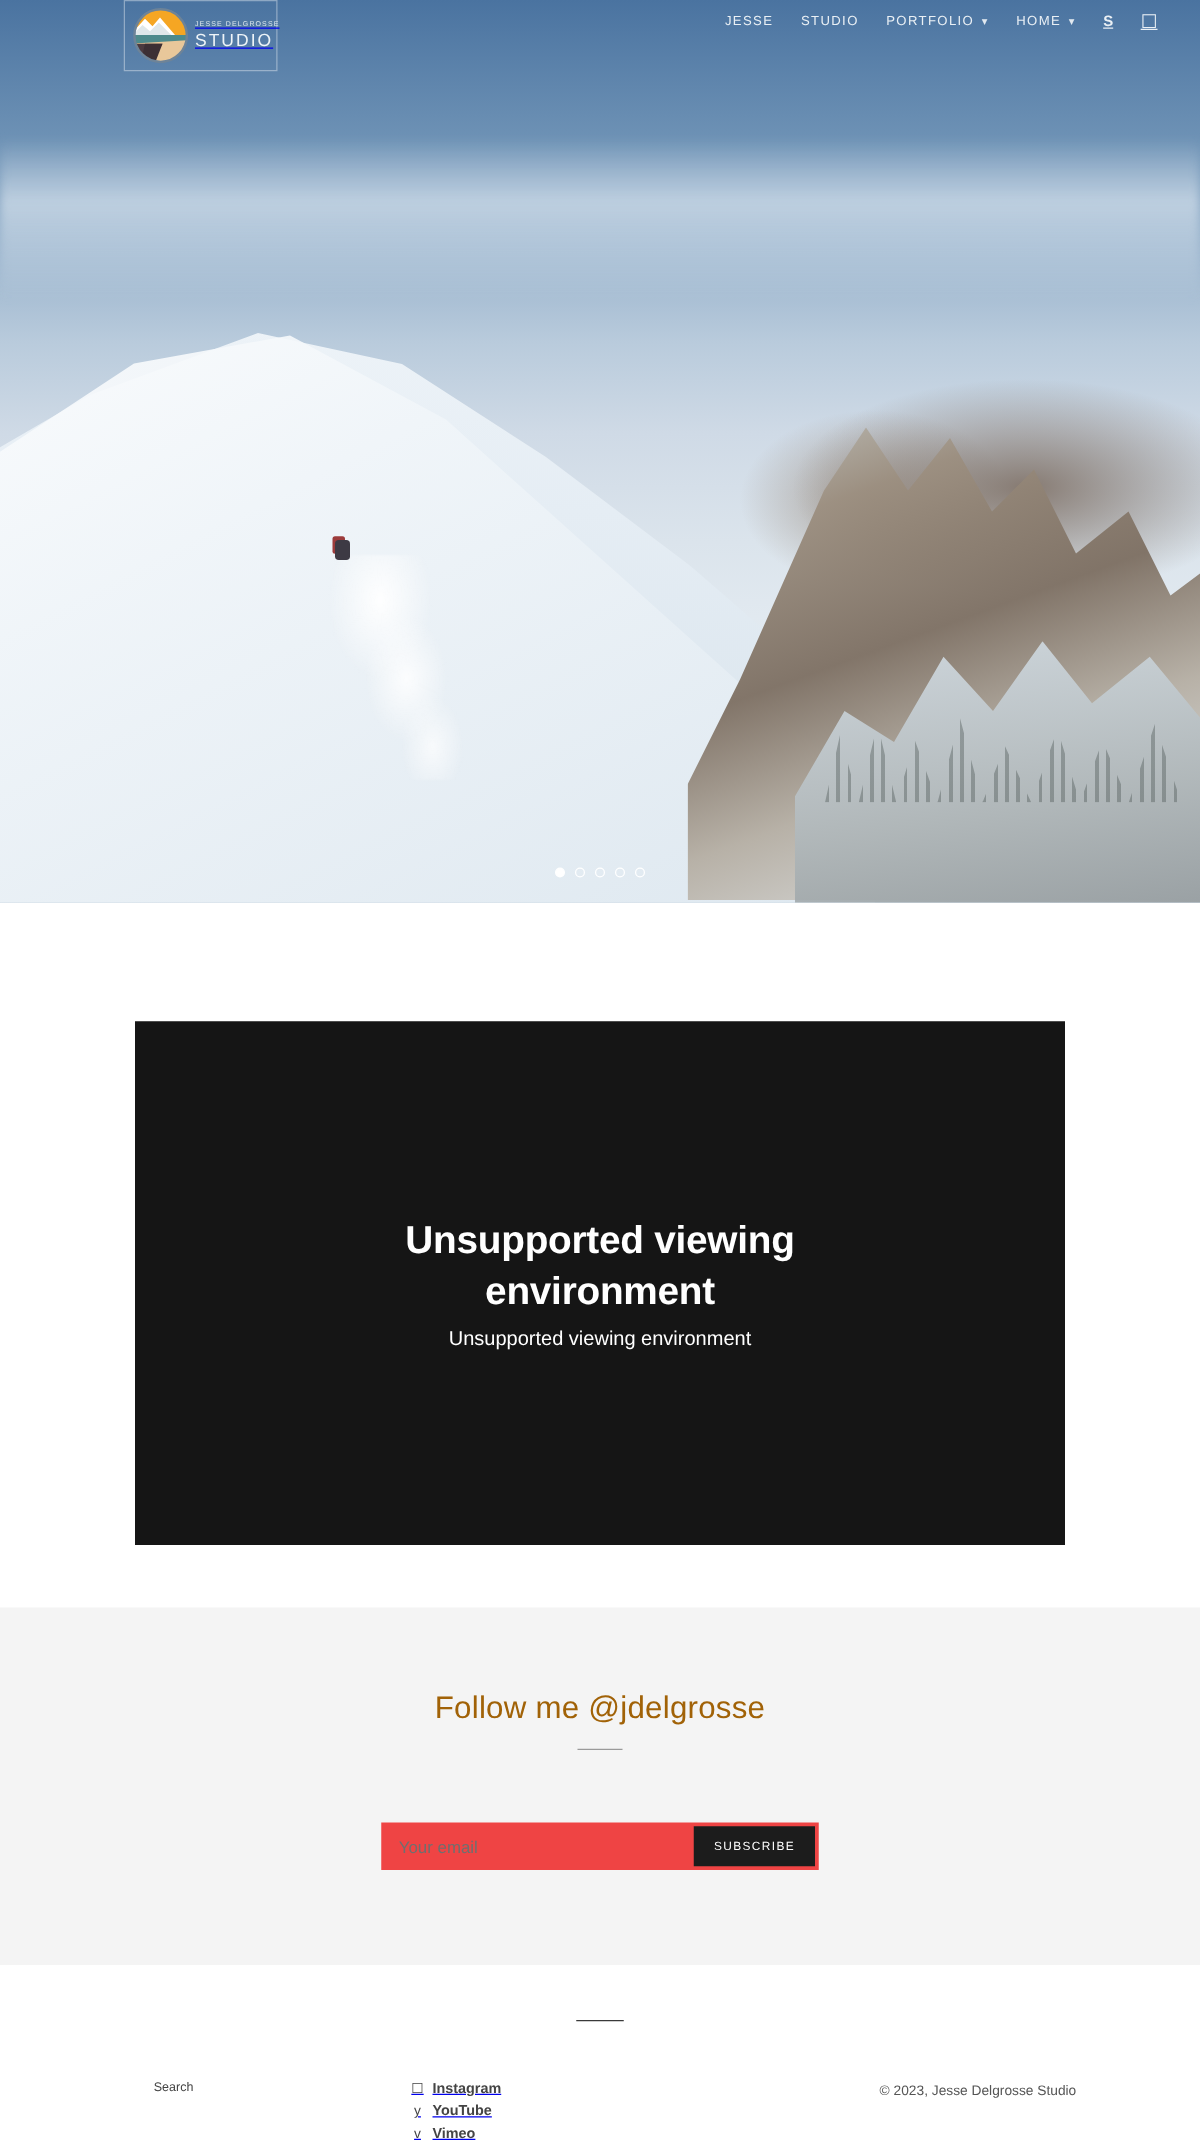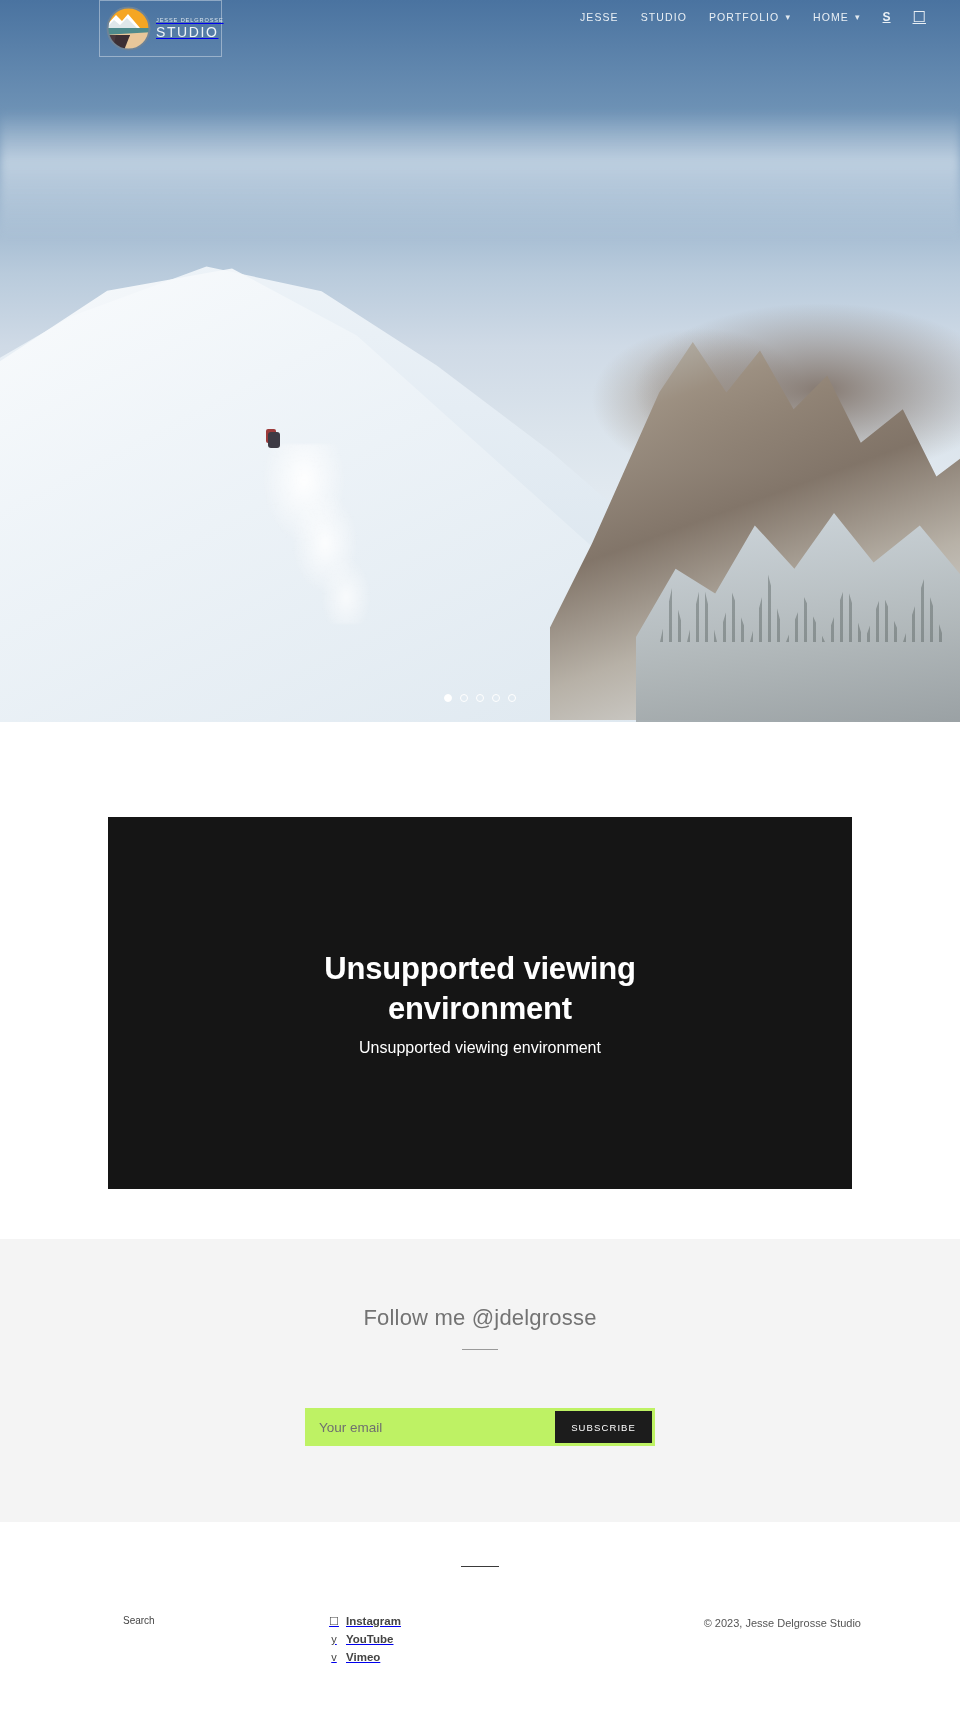--- a/index.html
+++ b/index.html
@@ -129,7 +129,7 @@
   
   .video-section { width:960px; padding:95px 0 50px; background:#fff; }
   .video-block {
-    width:744px; height:372px; margin:0 auto;
+    width:744px; height:419px; margin:0 auto;
     background:#151515;
     display:flex; flex-direction:column; align-items:center; justify-content:center;
     text-align:center; color:#ffffff;

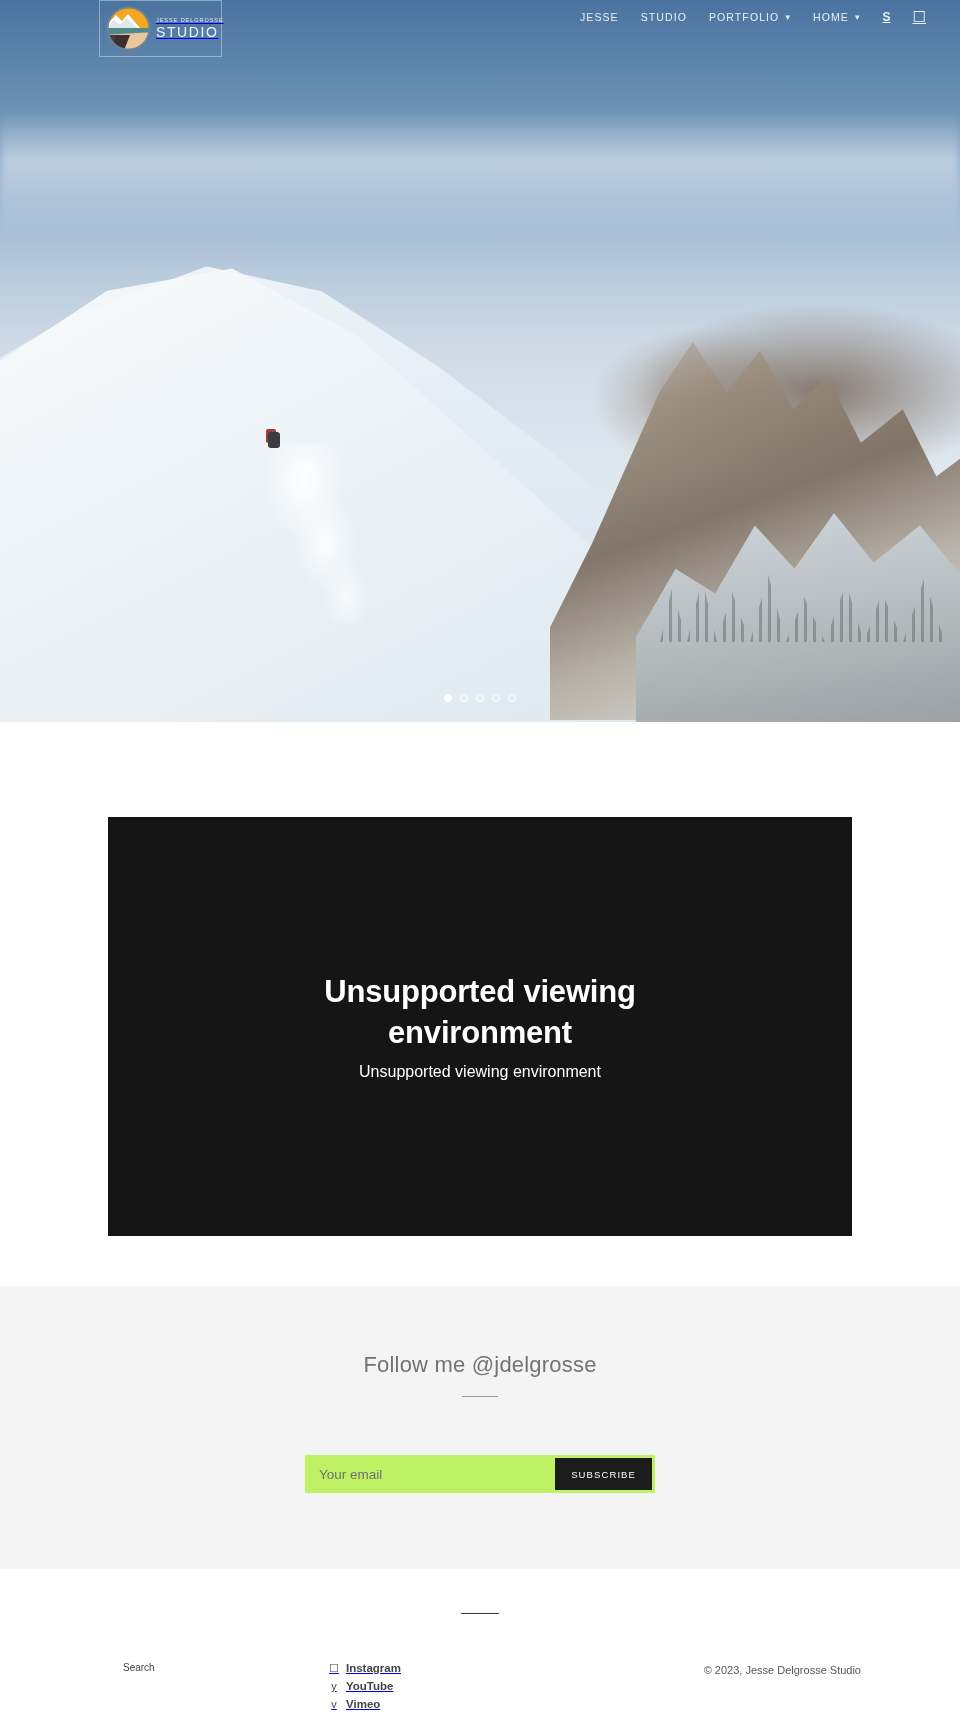--- a/index.html
+++ b/index.html
@@ -145,7 +145,7 @@
     width:960px; background:#f4f4f4;
     padding:66px 0 76px; text-align:center;
   }
-  .nl-title { font-size:22px; font-weight:400; color:#737373; letter-spacing:.2px; }
+  .nl-title { font-size:25px; font-weight:400; color:#a16207; letter-spacing:.2px; }
   .nl-rule { width:36px; height:1px; background:#9a9a9a; margin:18px auto 0; }
   .nl-form {
     margin:58px auto 0; width:350px; height:38px;

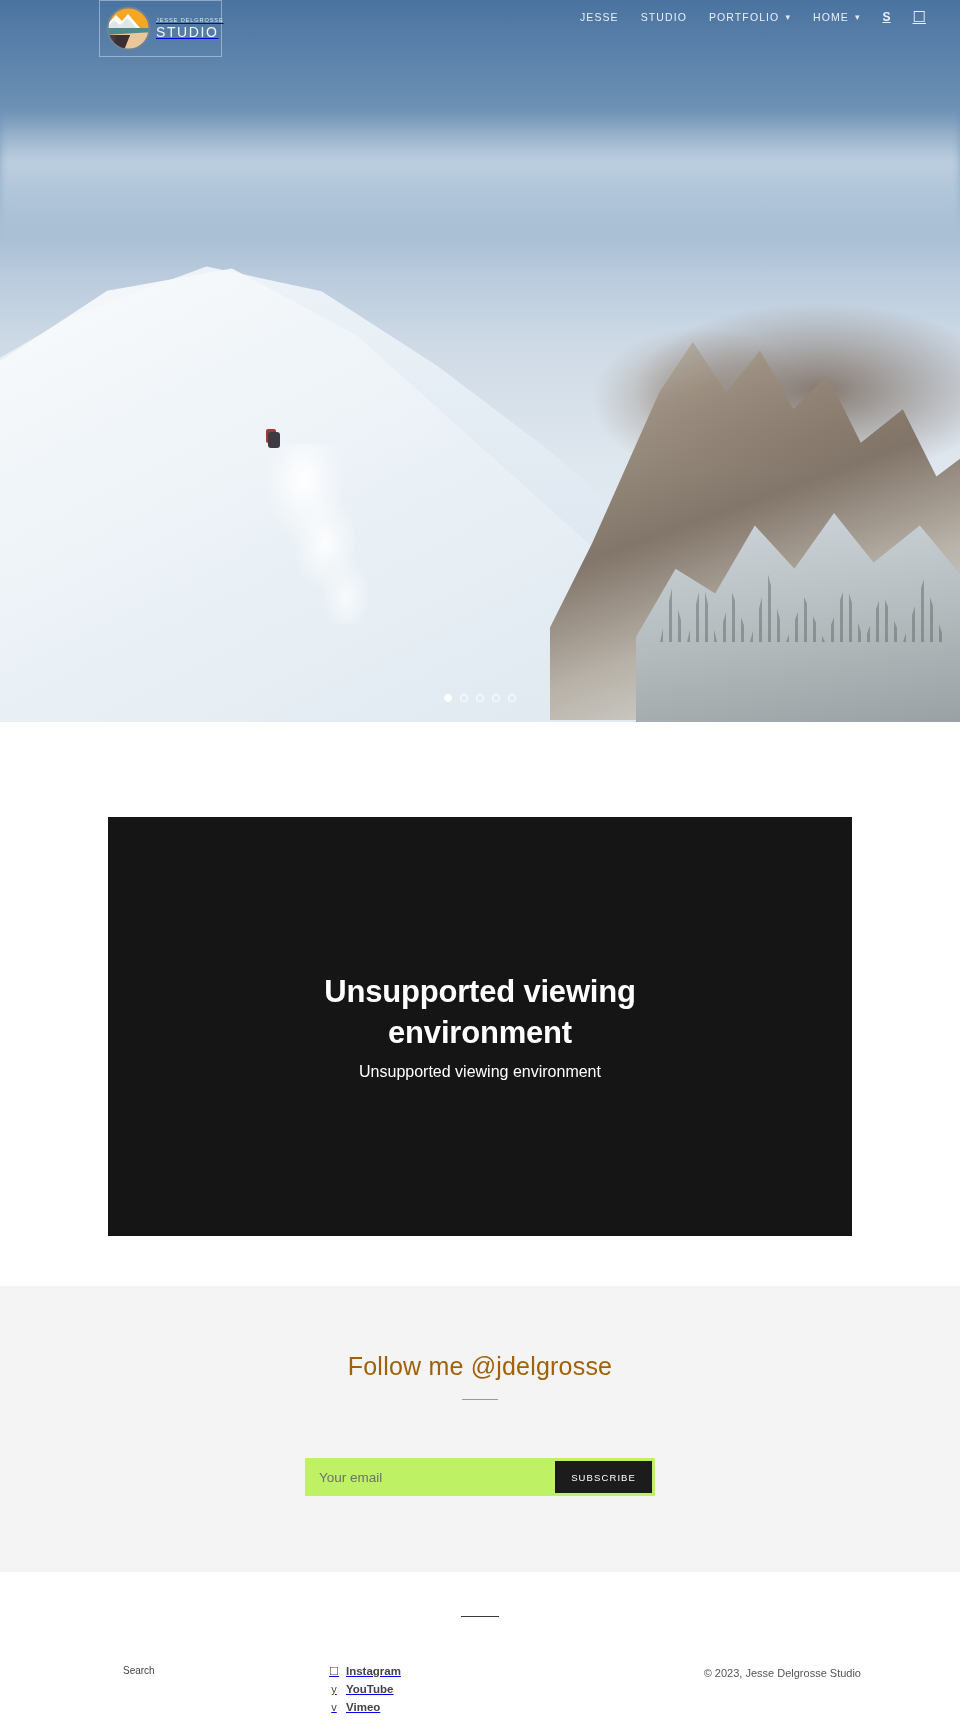--- a/index.html
+++ b/index.html
@@ -149,7 +149,7 @@
   .nl-rule { width:36px; height:1px; background:#9a9a9a; margin:18px auto 0; }
   .nl-form {
     margin:58px auto 0; width:350px; height:38px;
-    display:flex; align-items:stretch; background:#bef264;
+    display:flex; align-items:stretch; background:#ef4444;
   }
   .nl-input {
     flex:1; border:0; background:transparent; outline:none;

